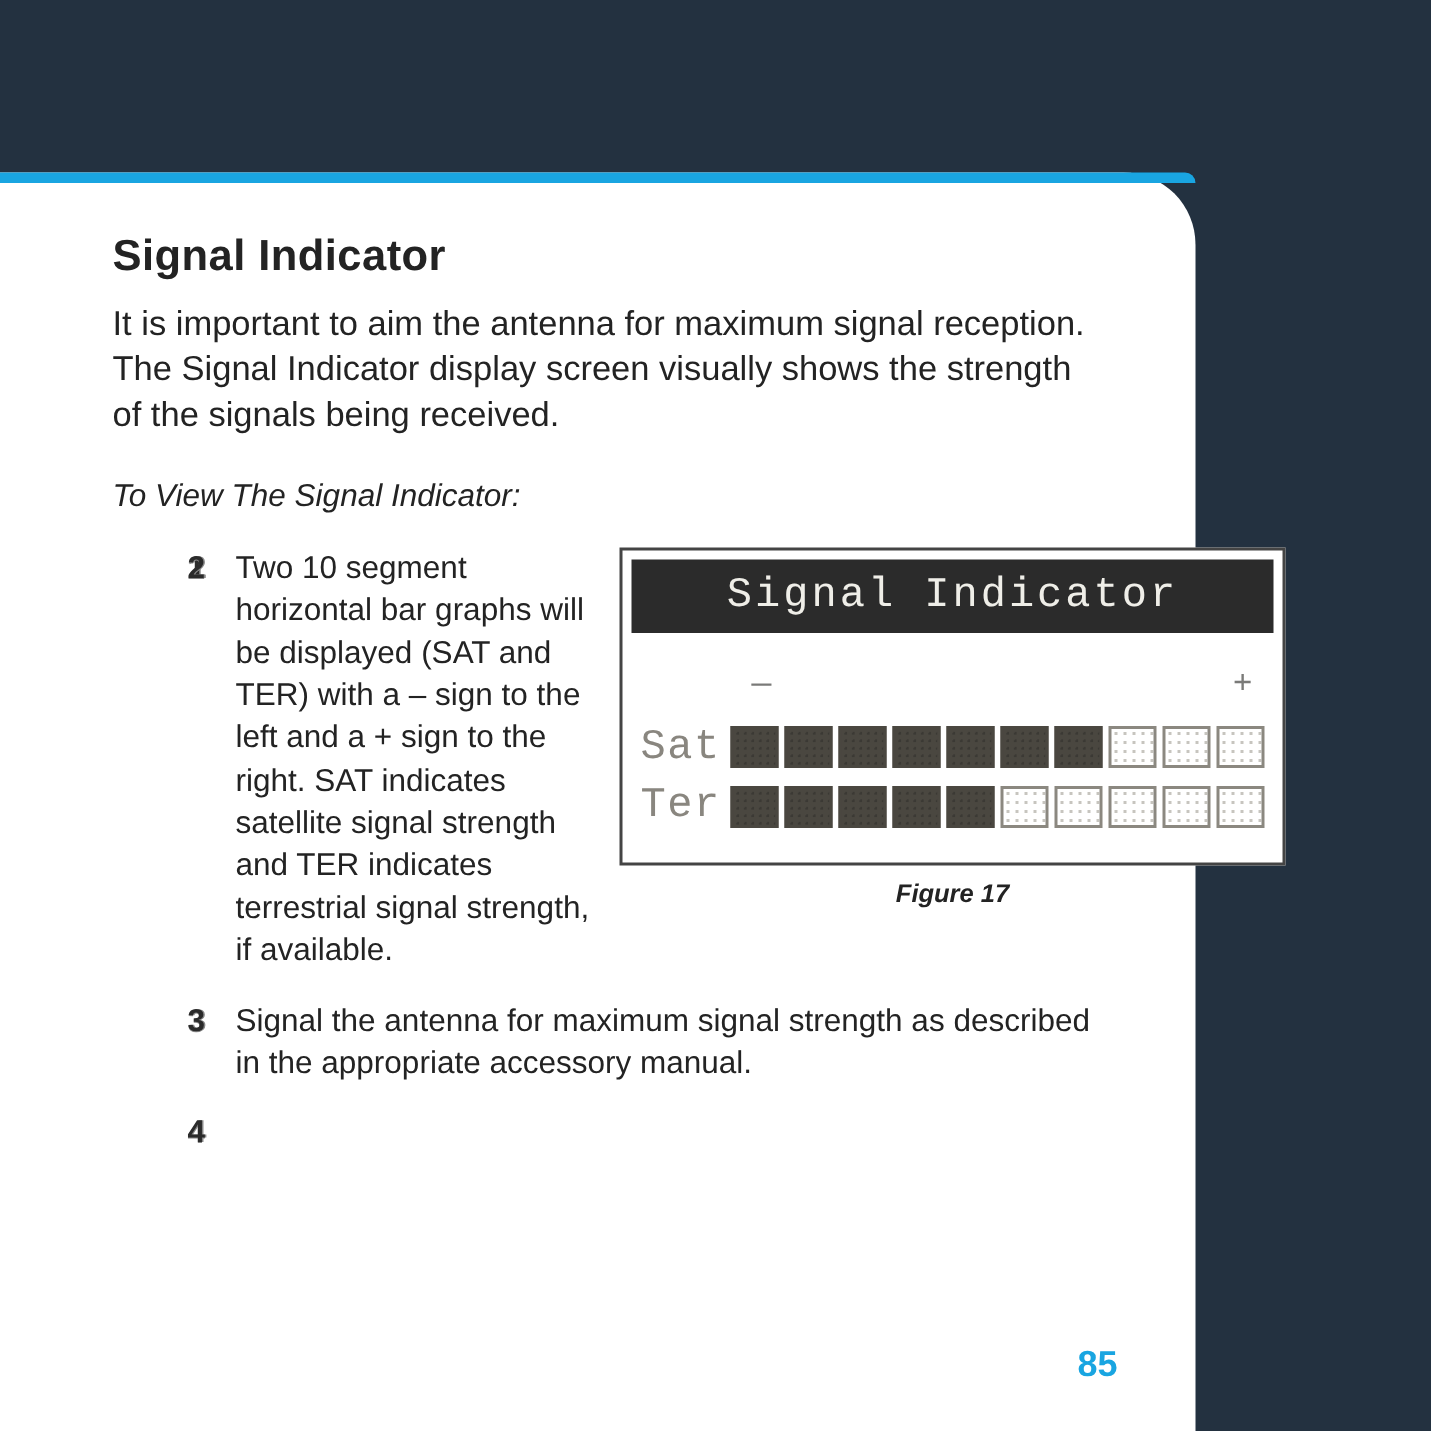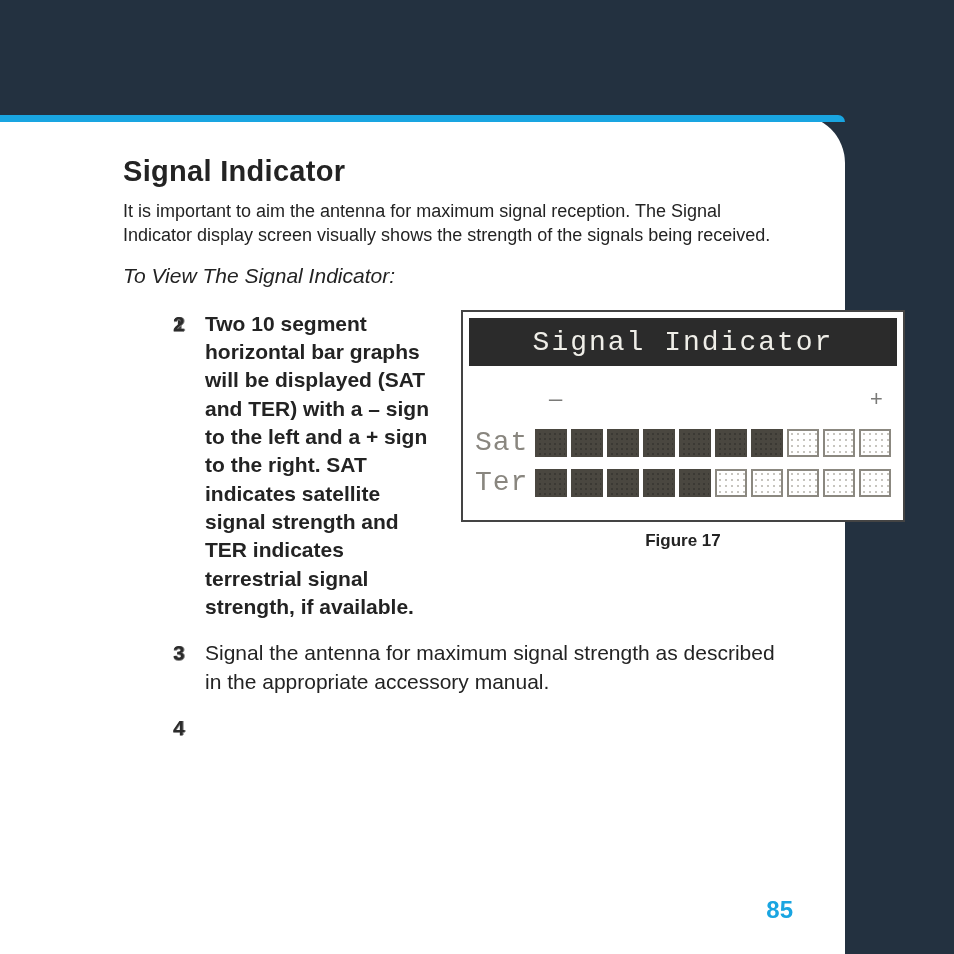--- a/index.html
+++ b/index.html
@@ -19,7 +19,6 @@
     height: 839px;
     background: #fff;
     border-top-right-radius: 48px;
-    padding-left: 48px;
   }
   .page::before {
     content: "";

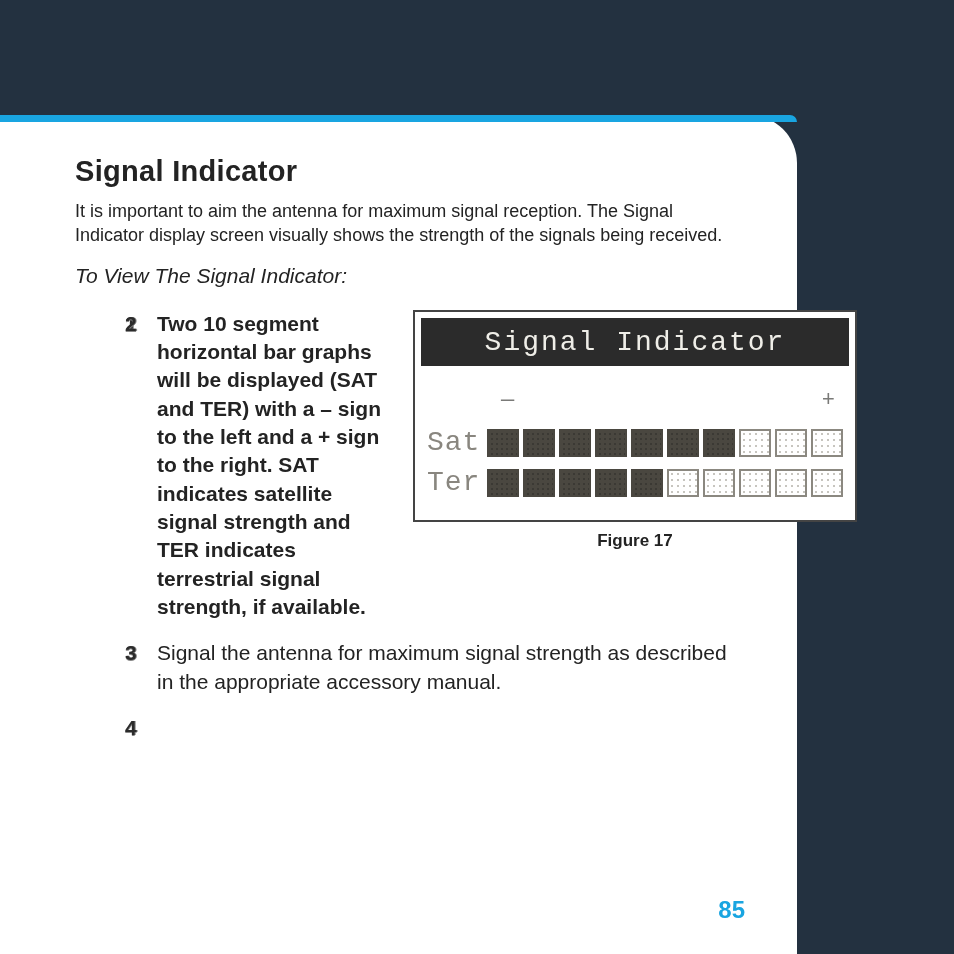--- a/index.html
+++ b/index.html
@@ -41,9 +41,9 @@
     letter-spacing: 0.3px;
   }
   .intro {
-    font-size: 18px;
+    font-size: 23px;
     line-height: 1.32;
-    margin: 0 0 16px 0;
+    margin: 0 0 28px 0;
   }
   .subhead {
     font-size: 21px;

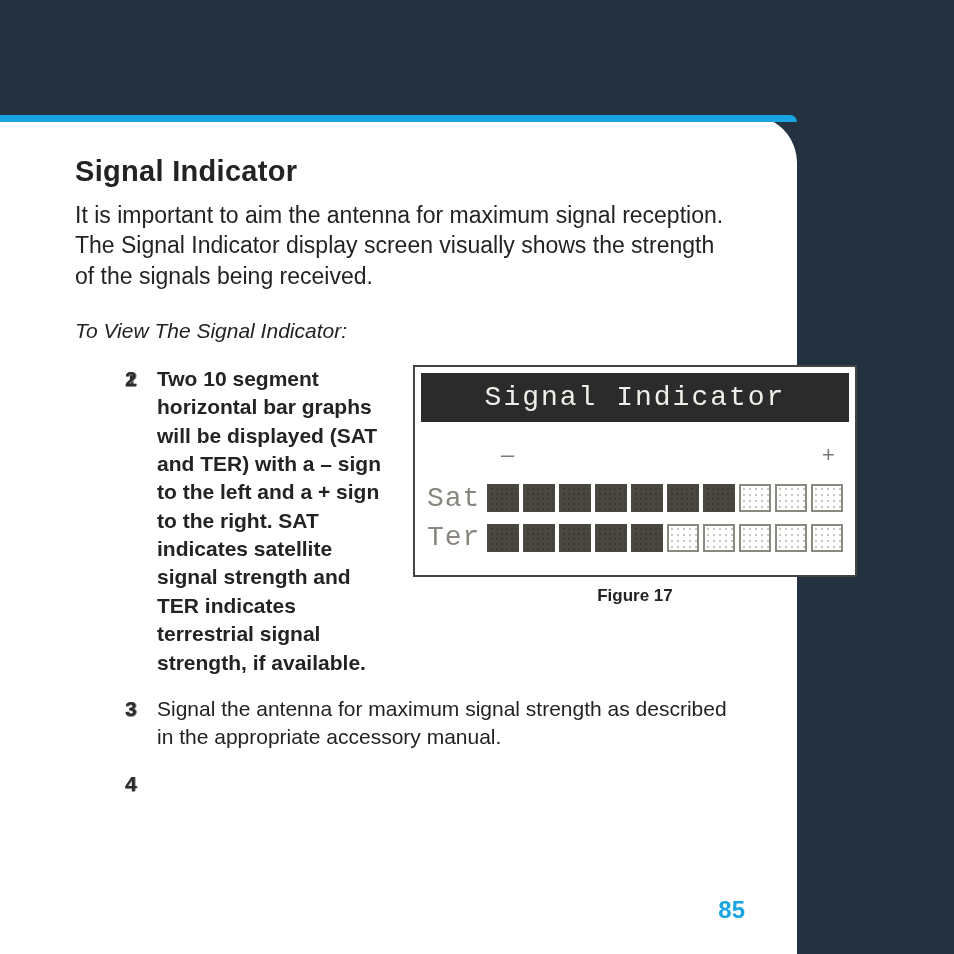--- a/index.html
+++ b/index.html
@@ -76,7 +76,7 @@
     align-items: flex-start;
     gap: 18px;
   }
-  .step2-text { flex: 0 0 238px; font-weight: bold; }
+  .step2-text { flex: 0 0 238px; }
 
   
   .figure-wrap { flex: 1 1 auto; }

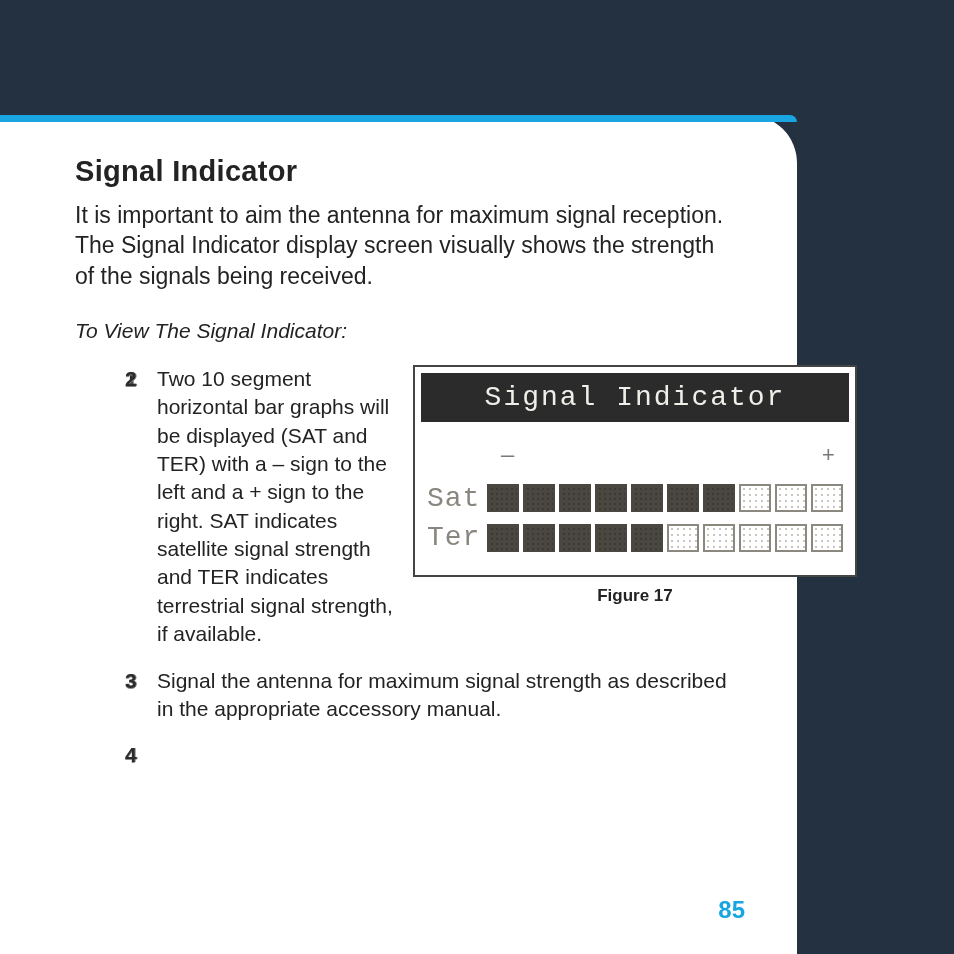--- a/index.html
+++ b/index.html
@@ -151,6 +151,7 @@
     font-weight: 700;
     font-size: 17px;
     margin-top: 8px;
+    font-style: italic;
   }
   .page-num {
     position: absolute;

